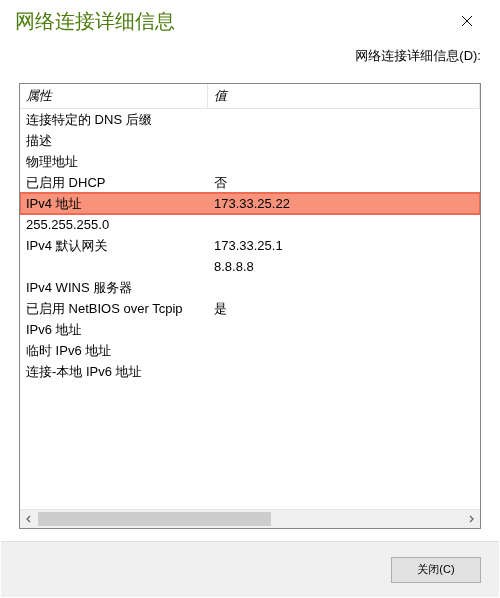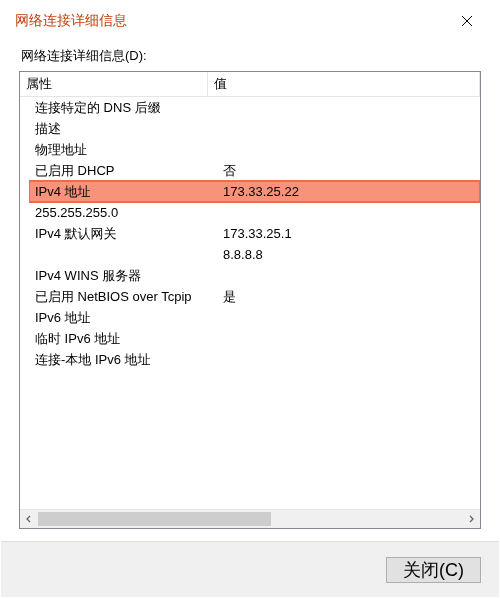--- a/index.html
+++ b/index.html
@@ -28,8 +28,8 @@
   }
   .titlebar-title {
     flex: 1;
-    font-size: 14px;
-    color: #c2410c;
+    font-size: 20px;
+    color: #4d7c0f;
   }
   .close-btn {
     width: 40px;

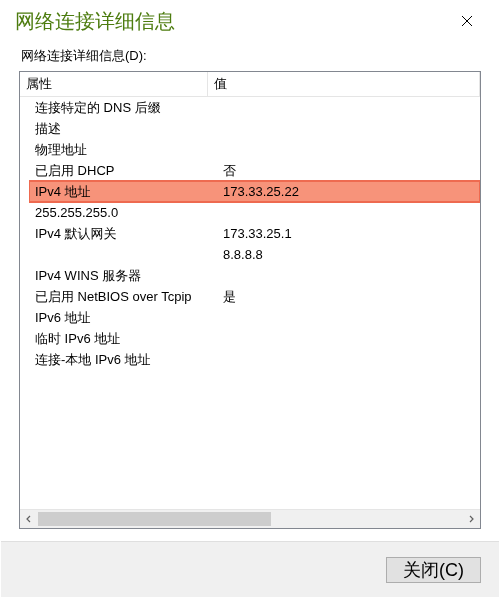--- a/index.html
+++ b/index.html
@@ -49,7 +49,8 @@
   }
   .list-label {
     font-size: 13px;
-    margin: 0 0 6px 2px;
+    margin: 0 0 18px 2px;
+    text-align: right;
   }
   .list-frame {
     flex: 1;

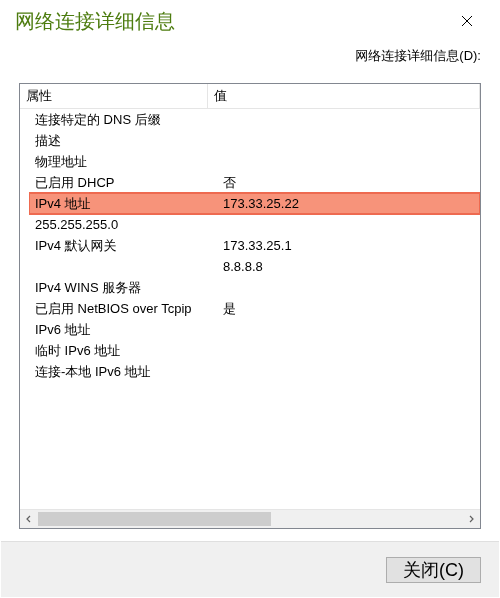--- a/index.html
+++ b/index.html
@@ -73,6 +73,7 @@
     box-sizing: border-box;
     border-right: 1px solid #e5e5e5;
     background: #ffffff;
+    font-style: italic;
   }
   .col-prop { width: 188px; }
   .col-val  { flex: 1; border-right: none; }

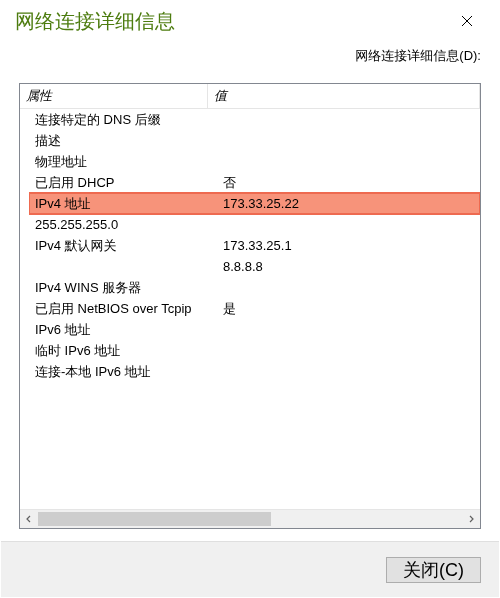--- a/index.html
+++ b/index.html
@@ -81,7 +81,6 @@
     flex: 1;
     overflow: hidden;
     position: relative;
-    margin-left: 9px;
   }
   .row {
     display: flex;

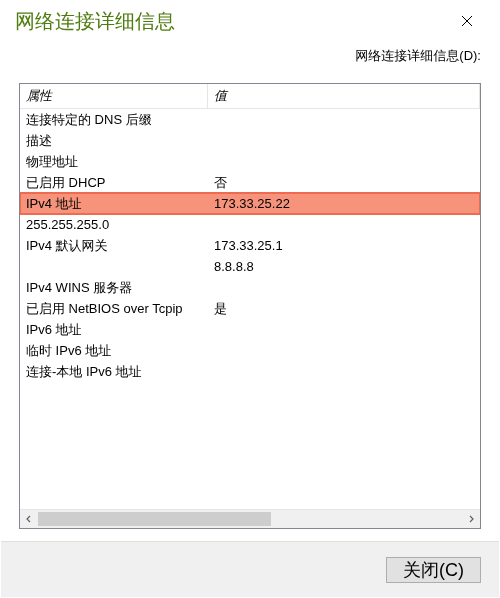--- a/index.html
+++ b/index.html
@@ -153,7 +153,7 @@
     height: 26px;
     background: #e1e1e1;
     border: 1px solid #adadad;
-    font-size: 18px;
+    font-size: 11px;
     font-family: inherit;
     padding: 0 16px;
     cursor: pointer;

